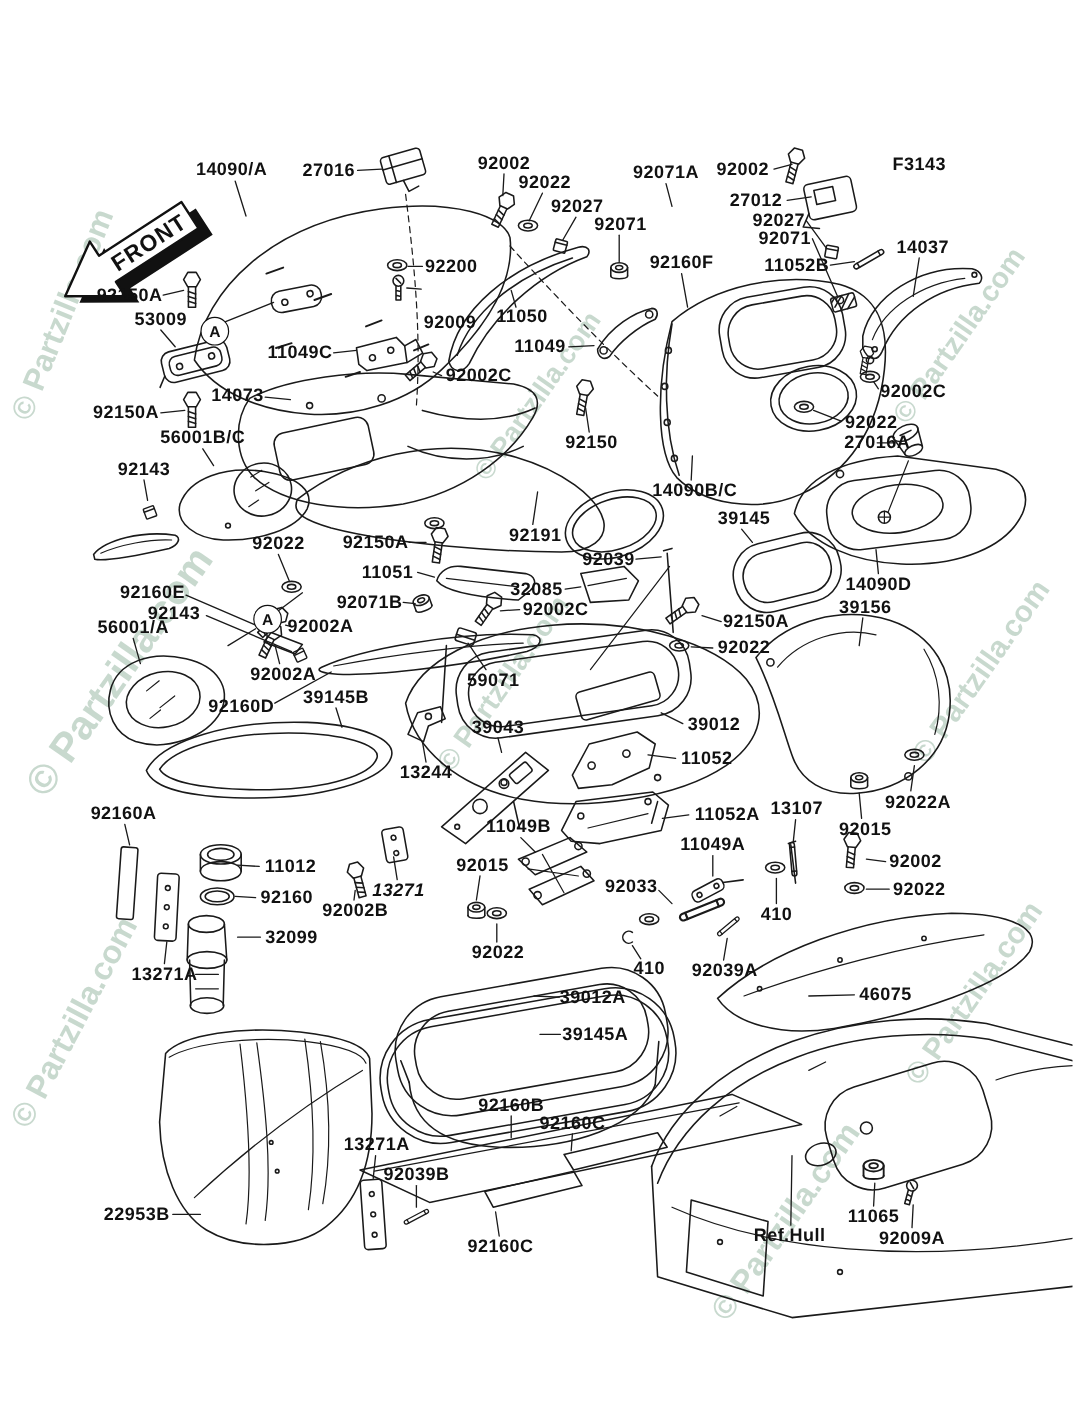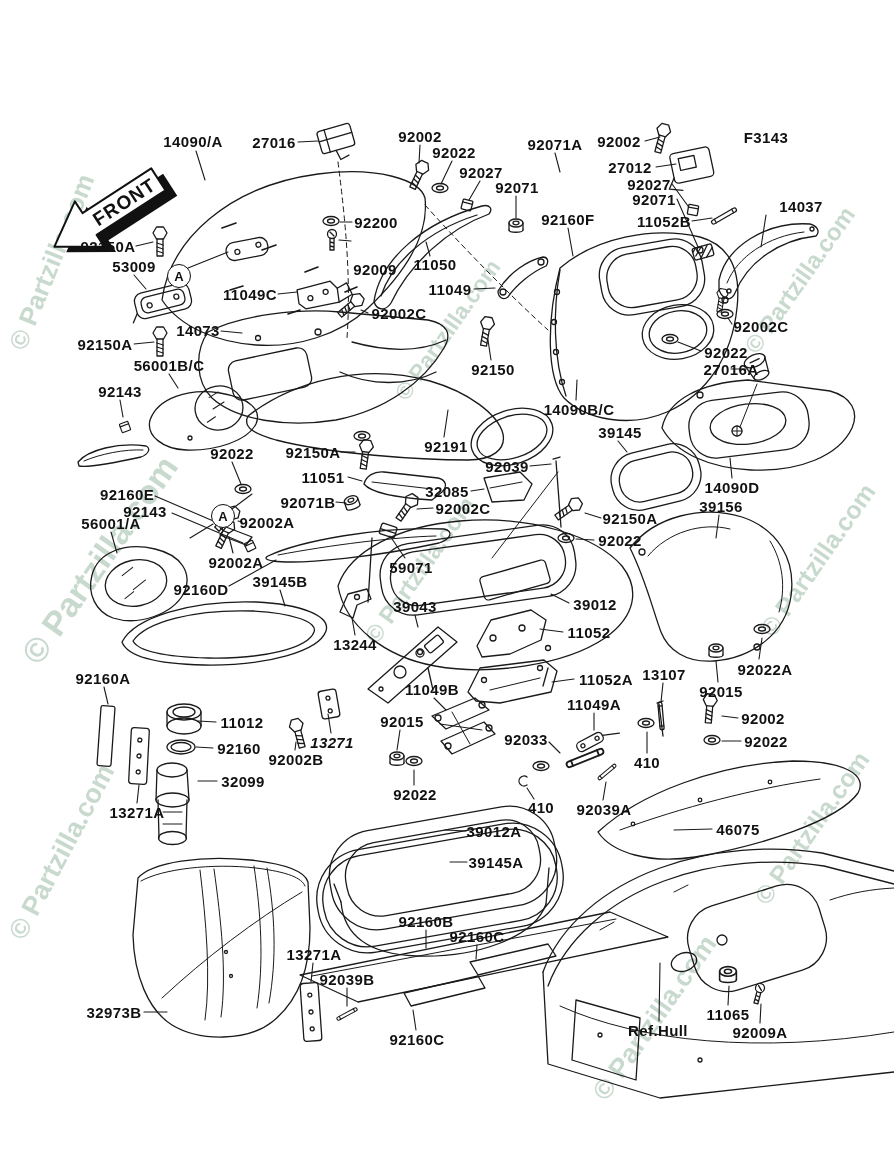--- a/index.html
+++ b/index.html
@@ -586,7 +586,7 @@
       <div class="part-label" style="left: 654px; top: 199px;">92071</div>
       <div class="part-label" style="left: 766px; top: 137px;">F3143</div>
       <div class="part-label" style="left: 664px; top: 221px;">11052B</div>
-      <div class="part-label" style="left: 769px; top: 206px; margin-left: 32px;">14037</div>
+      <div class="part-label" style="left: 769px; top: 206px;">14037</div>
       <div class="part-label" style="left: 376px; top: 222px;">92200</div>
       <div class="part-label" style="left: 375px; top: 241px; margin-top: 28px;">92009</div>
       <div class="part-label" style="left: 568px; top: 219px;">92160F</div>

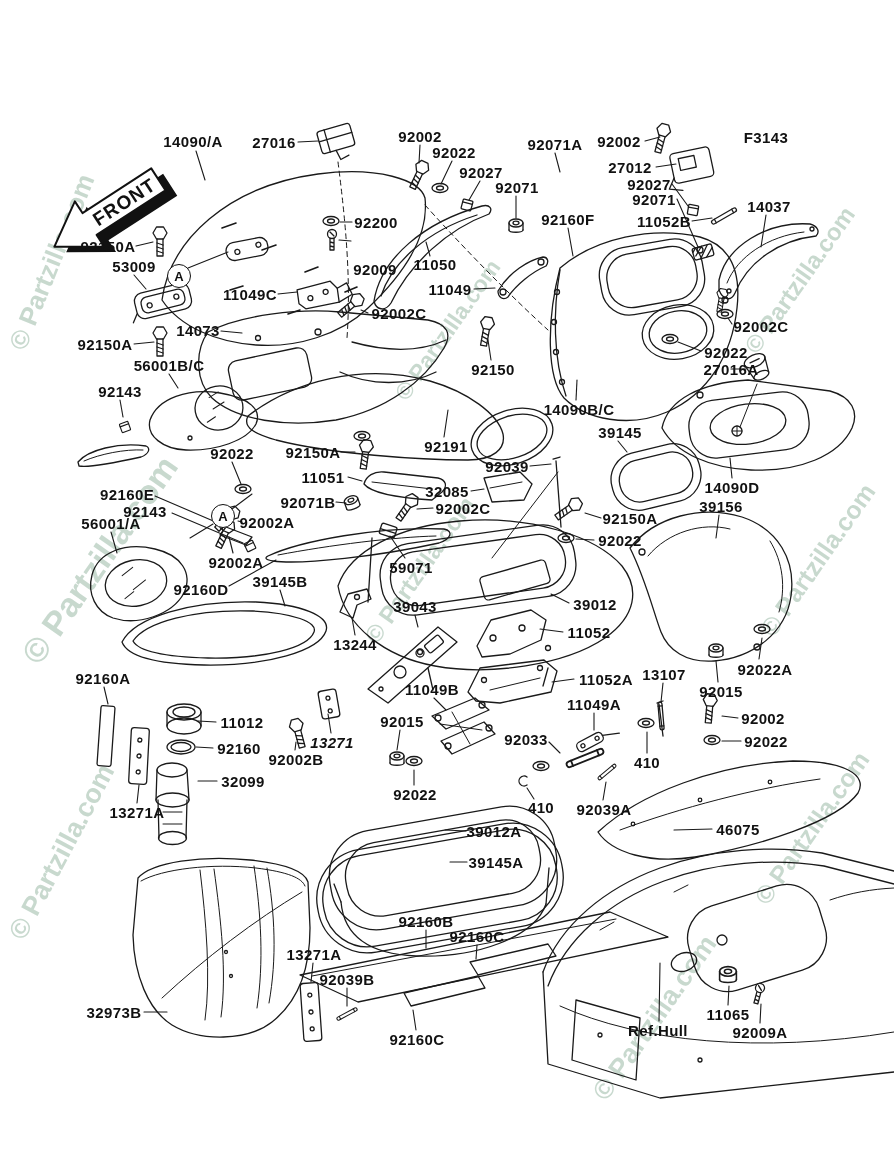--- a/index.html
+++ b/index.html
@@ -659,7 +659,7 @@
       <div class="part-label" style="left: 417px; top: 1039px;">92160C</div>
       <div class="part-label" style="left: 314px; top: 954px;">13271A</div>
       <div class="part-label" style="left: 347px; top: 979px;">92039B</div>
-      <div class="part-label" style="left: 114px; top: 1012px;">32973B</div>
+      <div class="part-label" style="left: 114px; top: 1012px;">22953B</div>
       <div class="part-label" style="left: 658px; top: 1030px;">Ref.Hull</div>
       <div class="part-label" style="left: 728px; top: 1014px;">11065</div>
       <div class="part-label" style="left: 760px; top: 1032px;">92009A</div>

